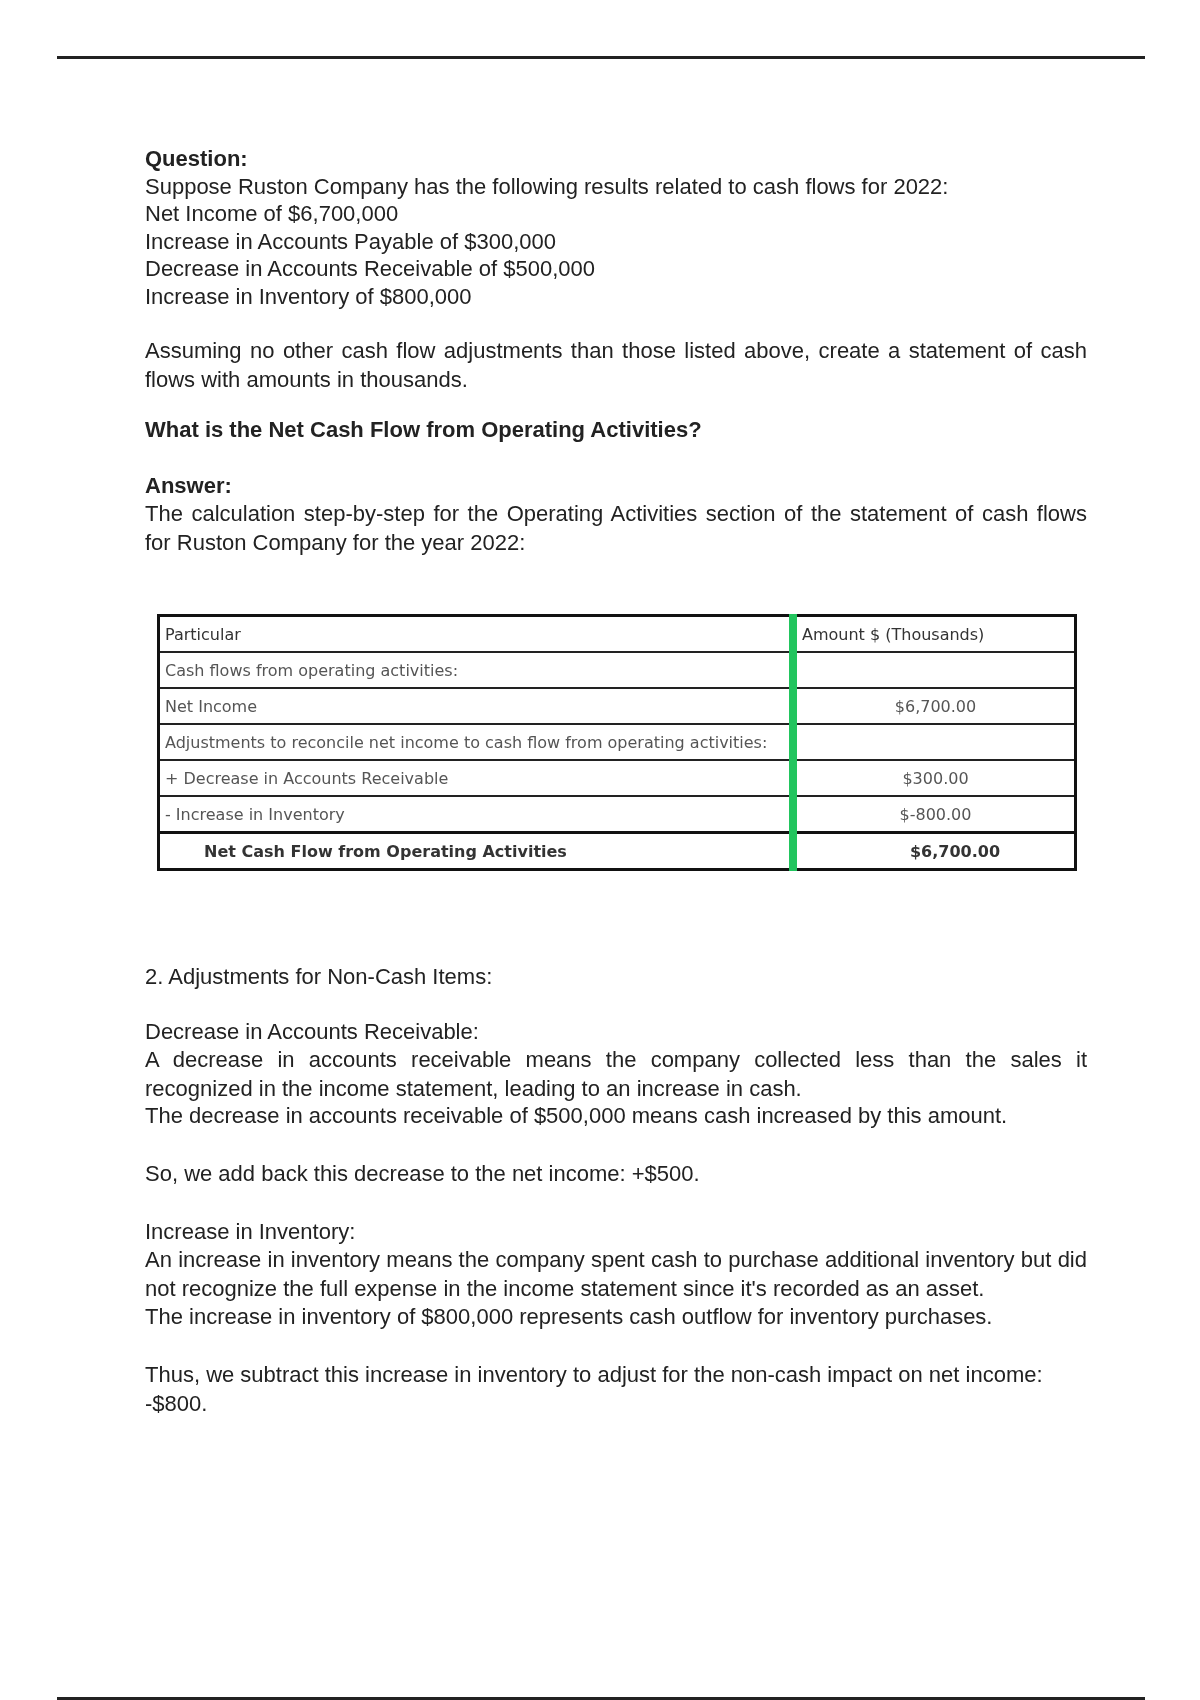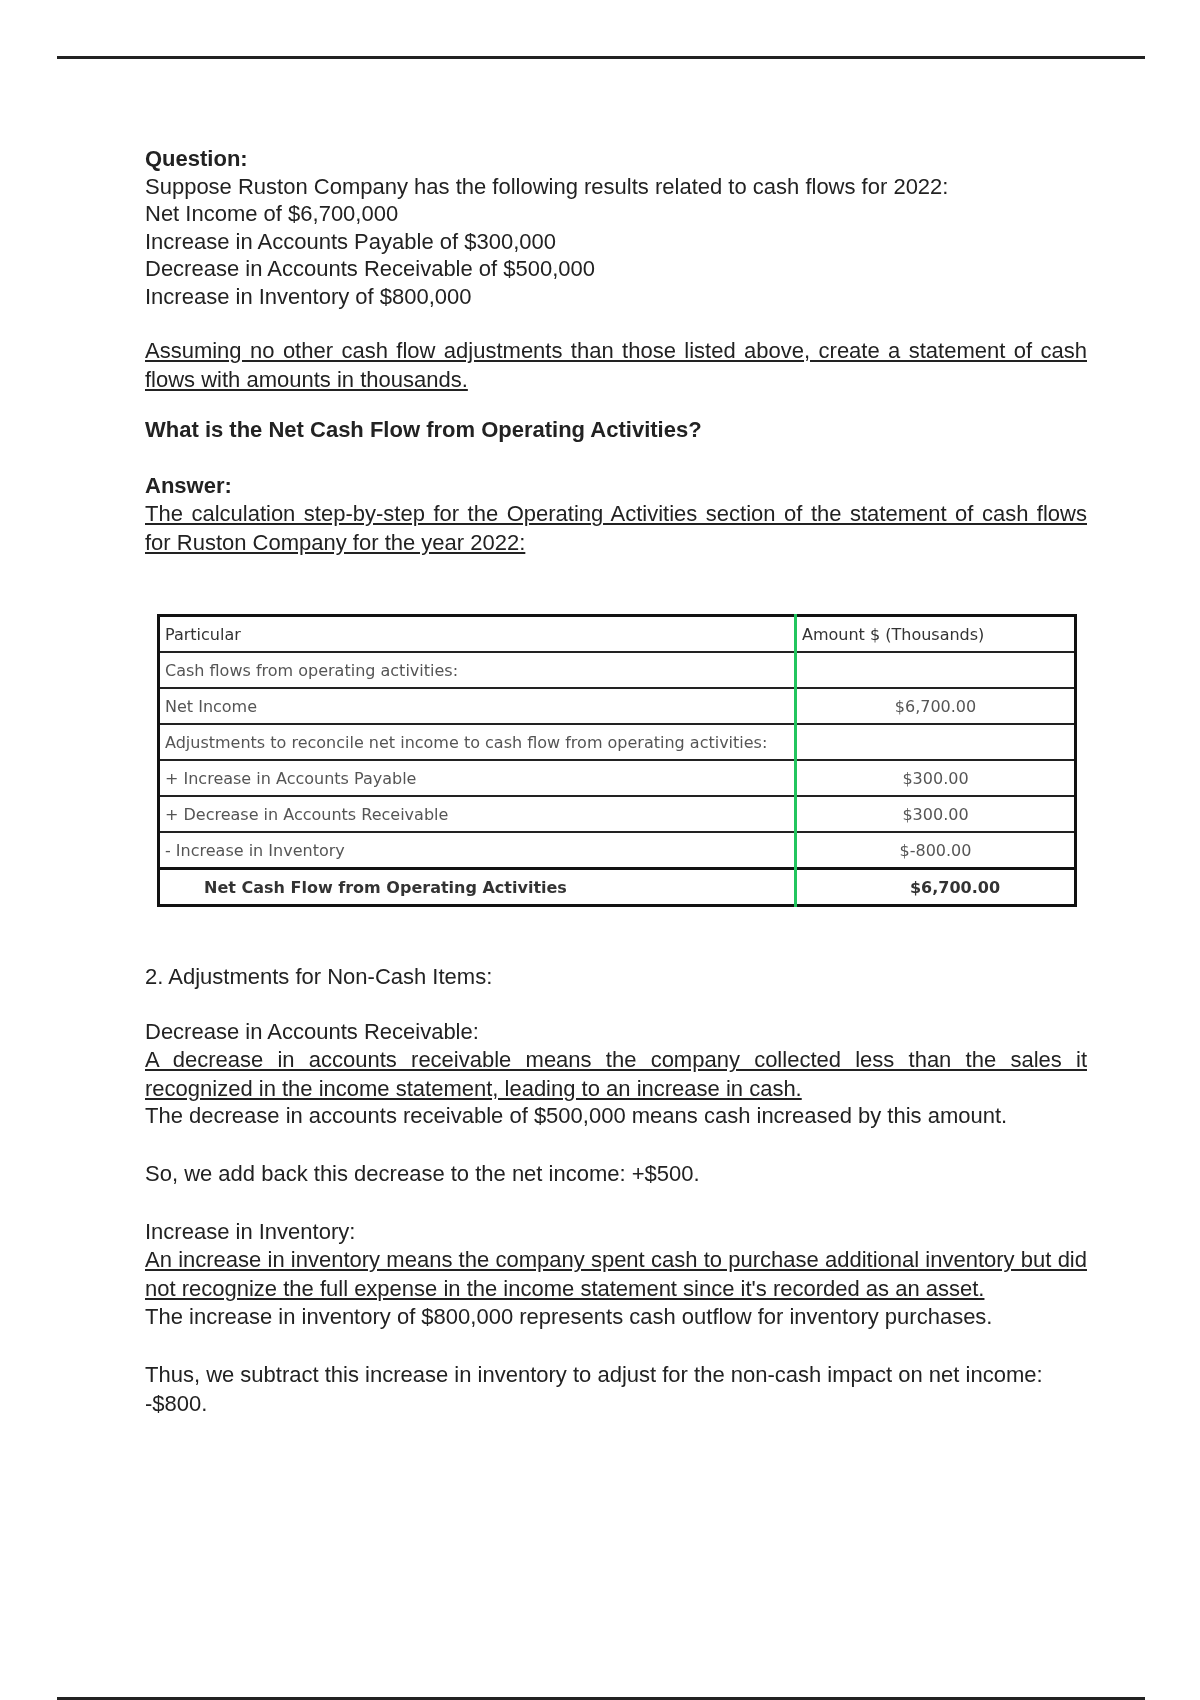--- a/index.html
+++ b/index.html
@@ -15,7 +15,7 @@
     .content { position: absolute; left: 145px; top: 0; width: 942px; }
     .p { position: absolute; left: 0; width: 942px; font-size: 22px; line-height: 28.5px; margin: 0; }
     .bold { font-weight: bold; }
-    .justify { text-align: justify; text-align-last: left; text-decoration: underline; }
+    .justify { text-align: justify; text-align-last: left; }
 
     table.cf {
       position: absolute; left: 157px; top: 614px;

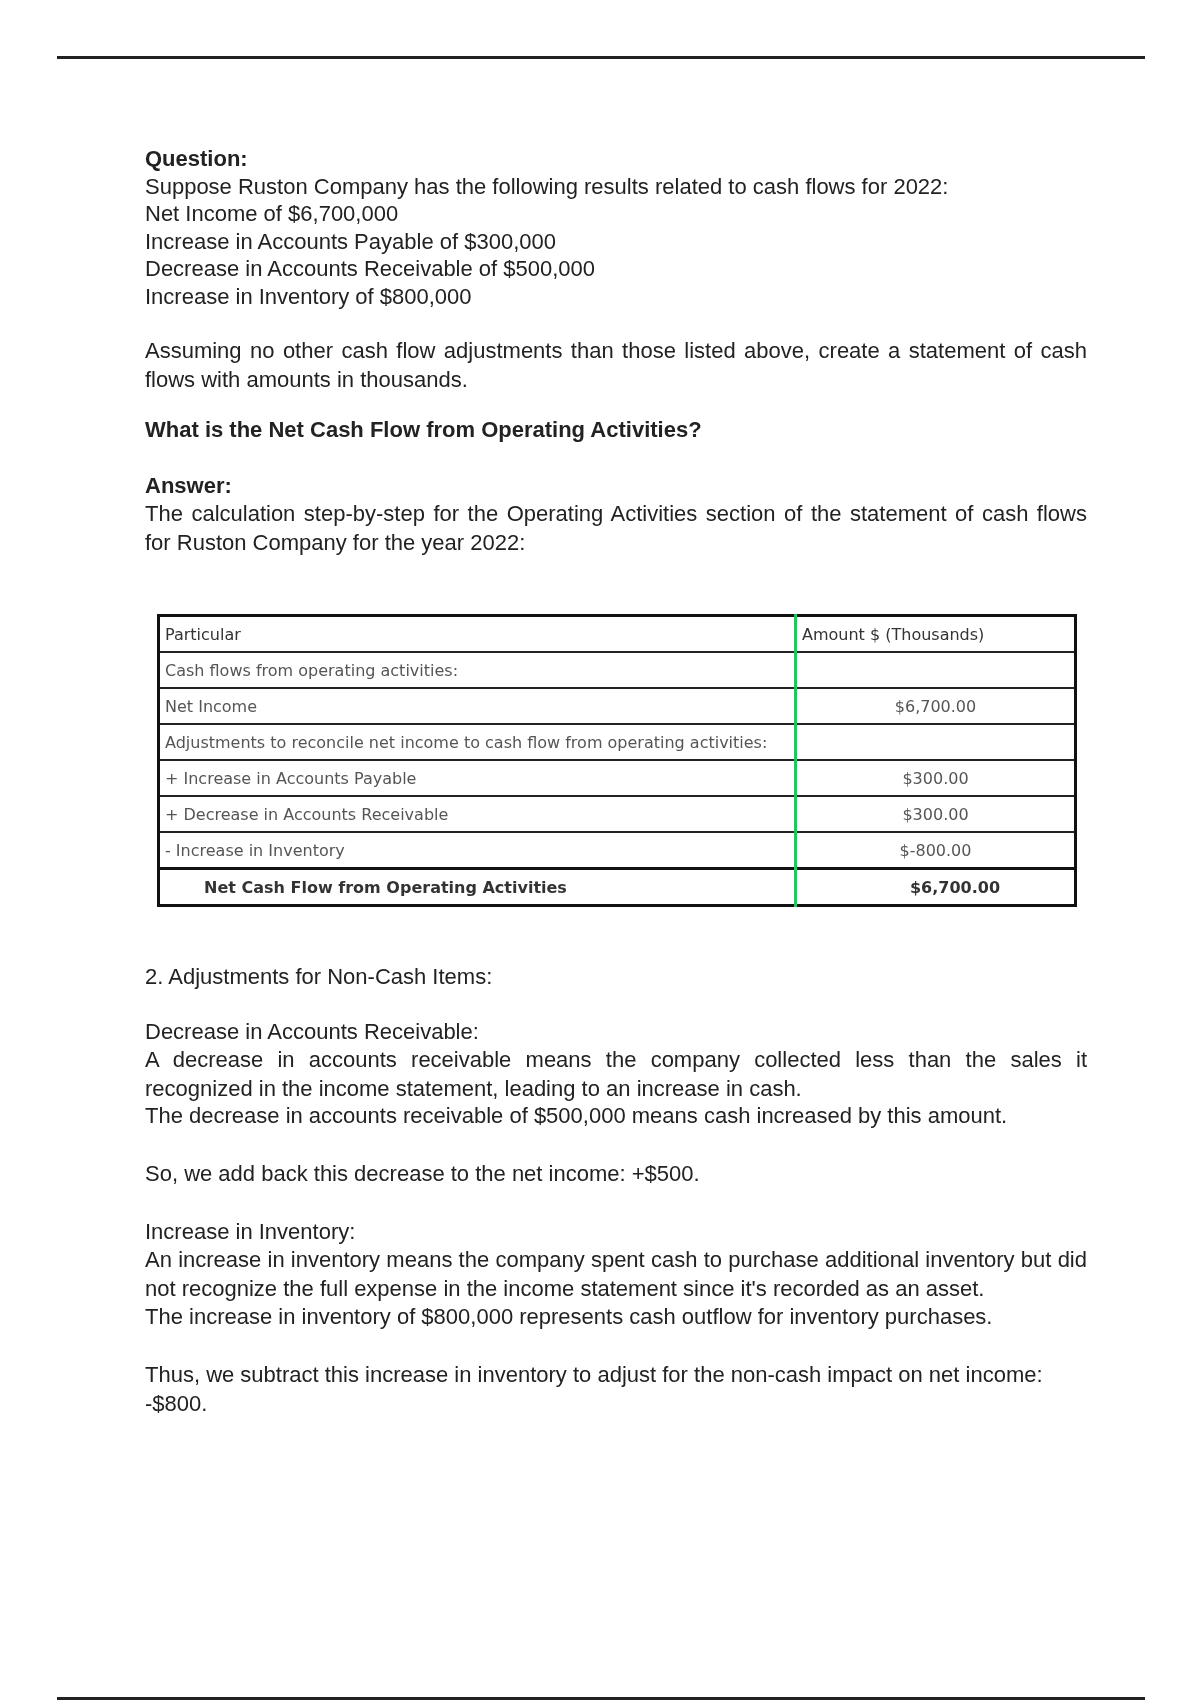--- a/index.html
+++ b/index.html
@@ -27,7 +27,7 @@
       border: 2px solid #222; height: 34px; padding: 0 5px;
       font-size: 16px; color: #555; white-space: nowrap;
     }
-    table.cf td.amt { width: 228px; text-align: center; border-left: 3px solid #22c55e; }
+    table.cf td.amt { width: 228px; text-align: center; border-left: 8px solid #22c55e; }
     table.cf tr.head td { color: #333; }
     table.cf tr.total td { color: #333; font-weight: bold; border-top: 3px solid #111; padding-left: 44px; }
   </style>

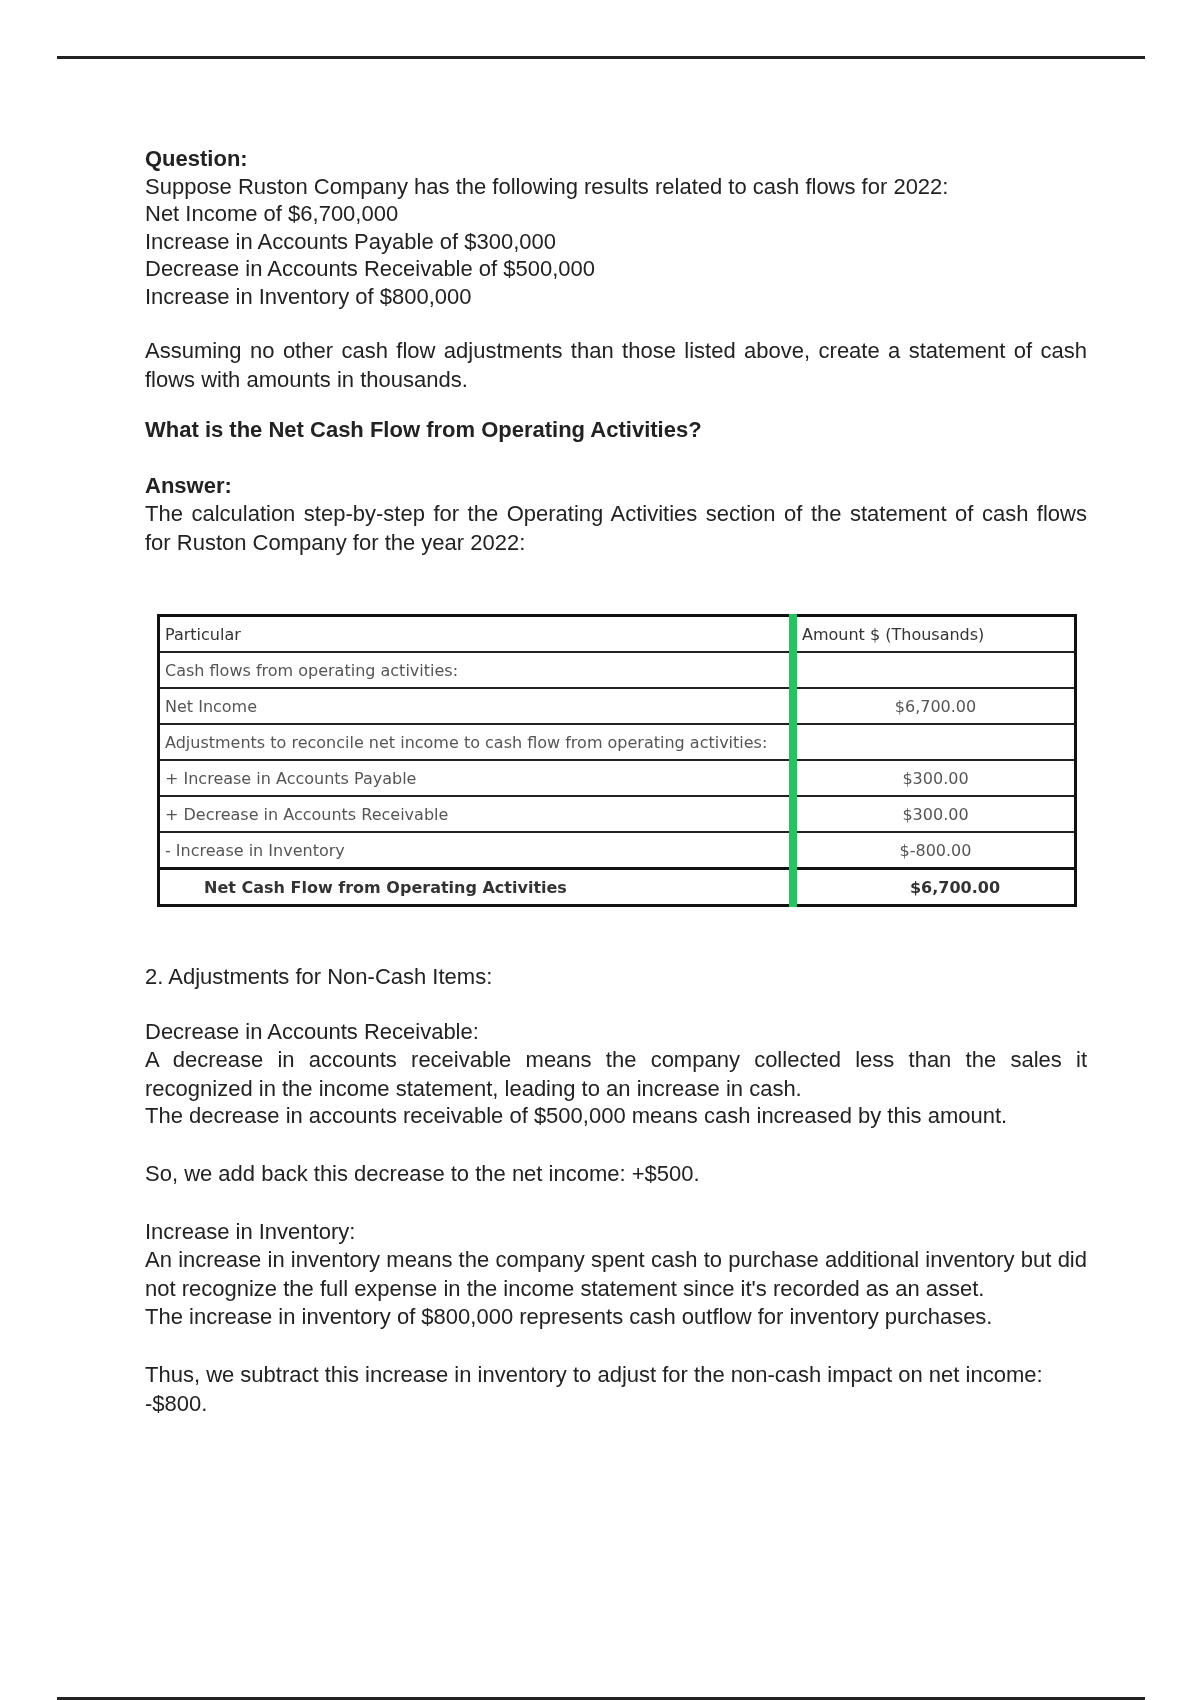--- a/index.html
+++ b/index.html
@@ -70,10 +70,6 @@
     <td class="amt"></td>
   </tr>
   <tr>
-    <td>+ Increase in Accounts Payable</td>
-    <td class="amt">$300.00</td>
-  </tr>
-  <tr>
     <td>+ Decrease in Accounts Receivable</td>
     <td class="amt">$300.00</td>
   </tr>

